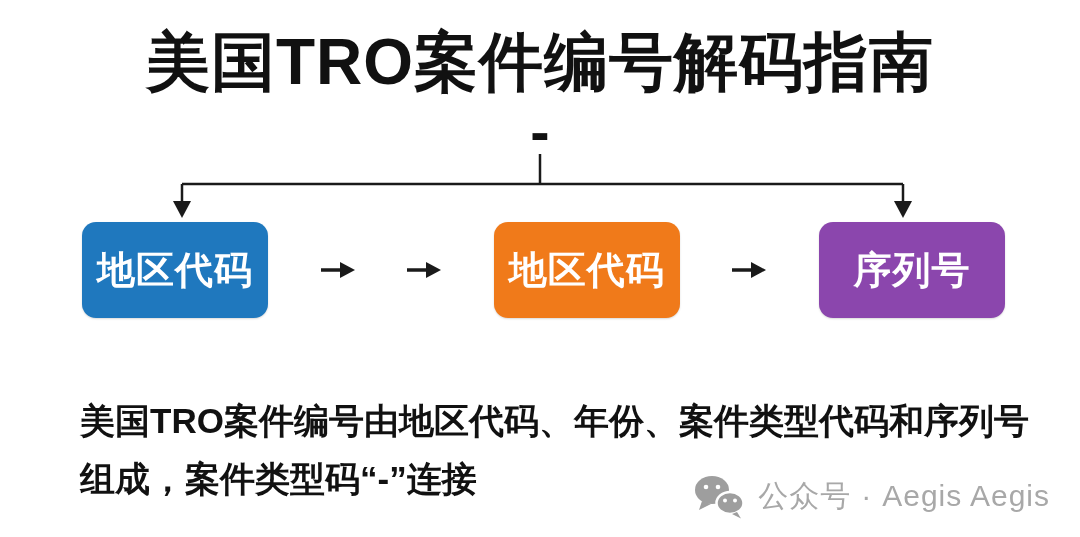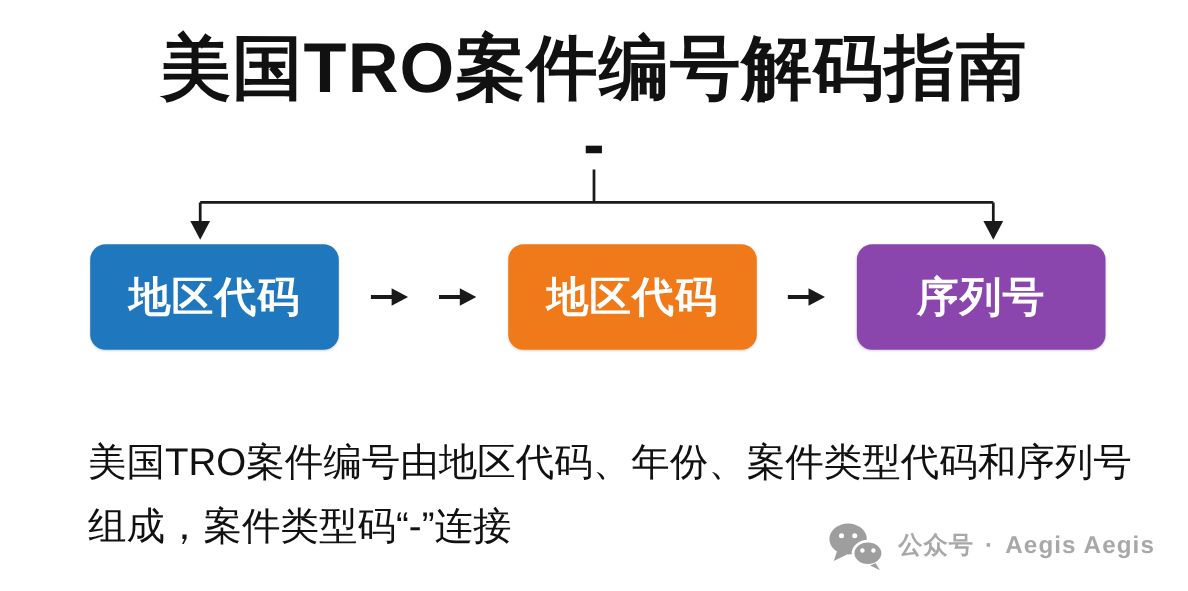--- a/index.html
+++ b/index.html
@@ -32,7 +32,7 @@
     display:flex;justify-content:space-between;align-items:center;
   }
   .segment{
-    width:226px;height:96px;border-radius:14px;
+    width:186px;height:96px;border-radius:14px;
     display:flex;align-items:center;justify-content:center;
     color:#fff;font-size:38px;font-weight:800;
     letter-spacing:1px;

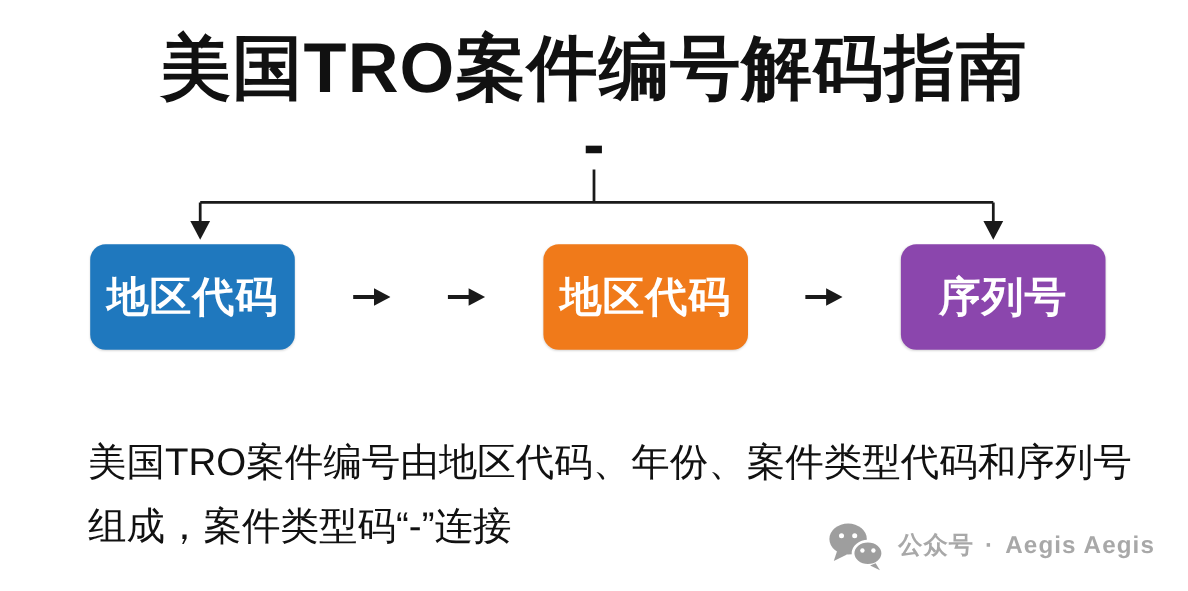--- a/index.html
+++ b/index.html
@@ -41,7 +41,7 @@
   .flow-arrow{width:34px;height:30px;flex:0 0 auto;}
   .description{
     position:absolute;left:80px;top:392px;width:950px;
-    font-size:35px;font-weight:400;line-height:58px;color:#111;
+    font-size:35px;font-weight:700;line-height:58px;color:#111;
   }
   .watermark{
     position:absolute;right:30px;top:468px;height:56px;

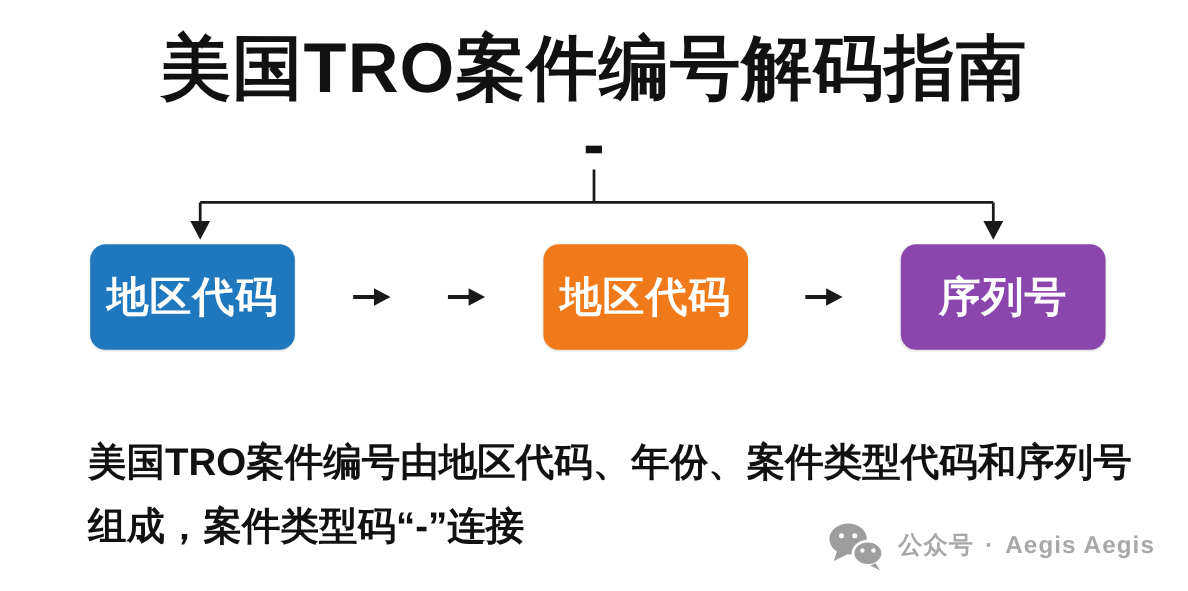--- a/index.html
+++ b/index.html
@@ -48,7 +48,7 @@
     display:flex;align-items:center;gap:12px;
   }
   .watermark-text{
-    font-size:22px;font-weight:700;letter-spacing:1px;
+    font-size:30px;font-weight:400;letter-spacing:1px;
     display:flex;align-items:center;gap:10px;
     white-space:nowrap;
   }

